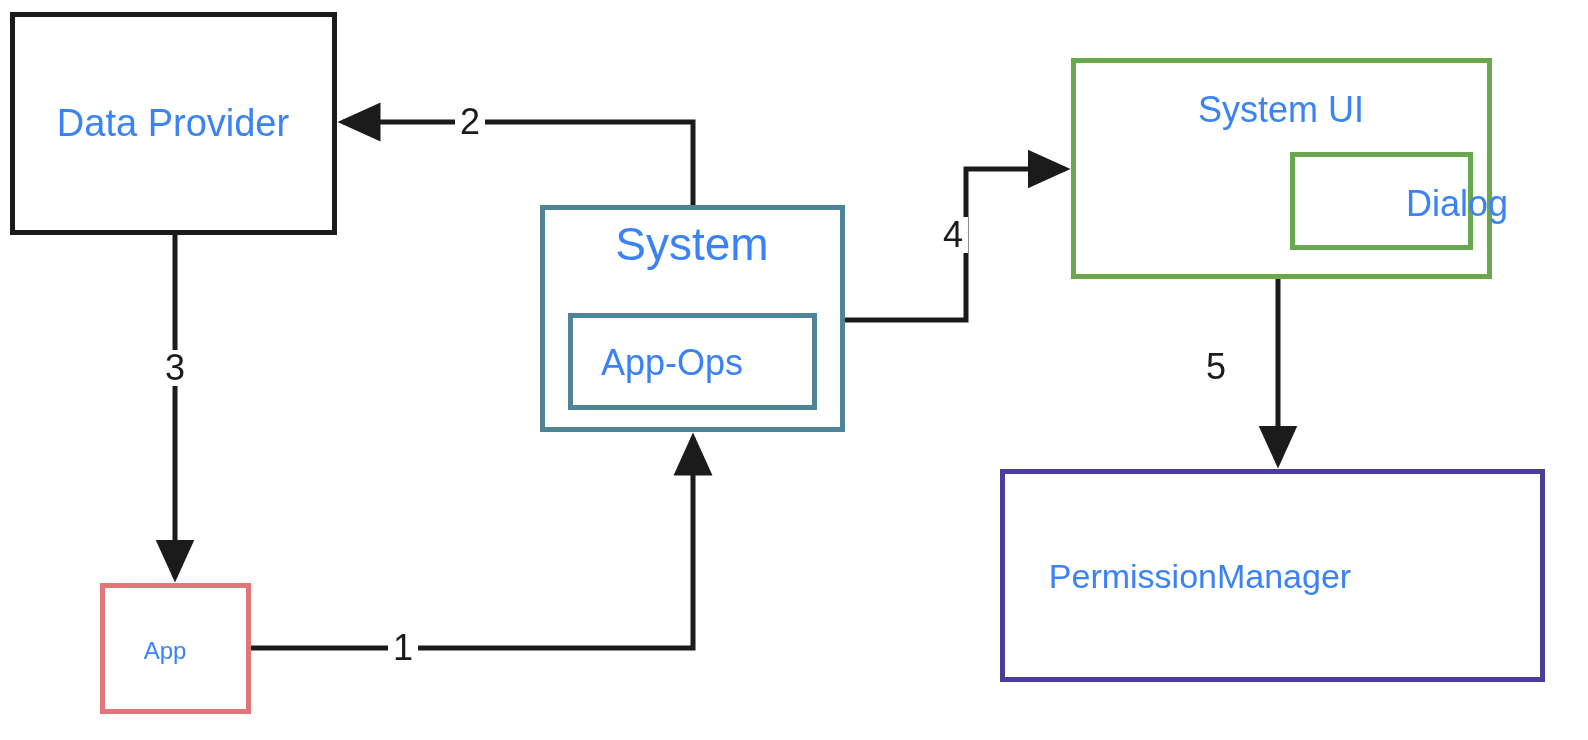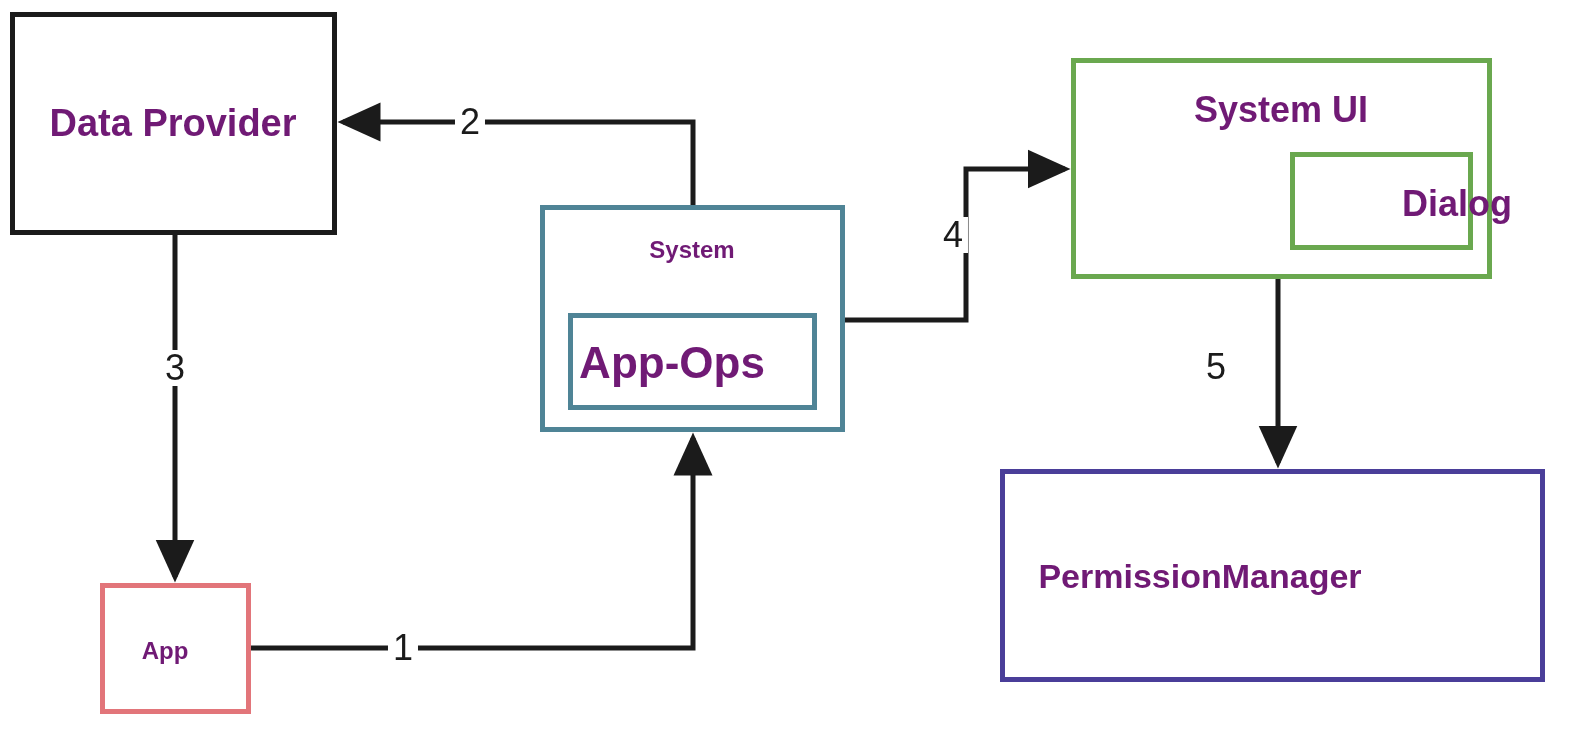--- a/index.html
+++ b/index.html
@@ -27,9 +27,9 @@
   .node-label {
     position: absolute;
     white-space: nowrap;
-    color: #701a75;
+    color: #3b82f6;
     font-family: "Liberation Sans", sans-serif;
-    font-weight: 700;
+    font-weight: 400;
     line-height: 1;
     transform: translate(-50%, -50%);
   }

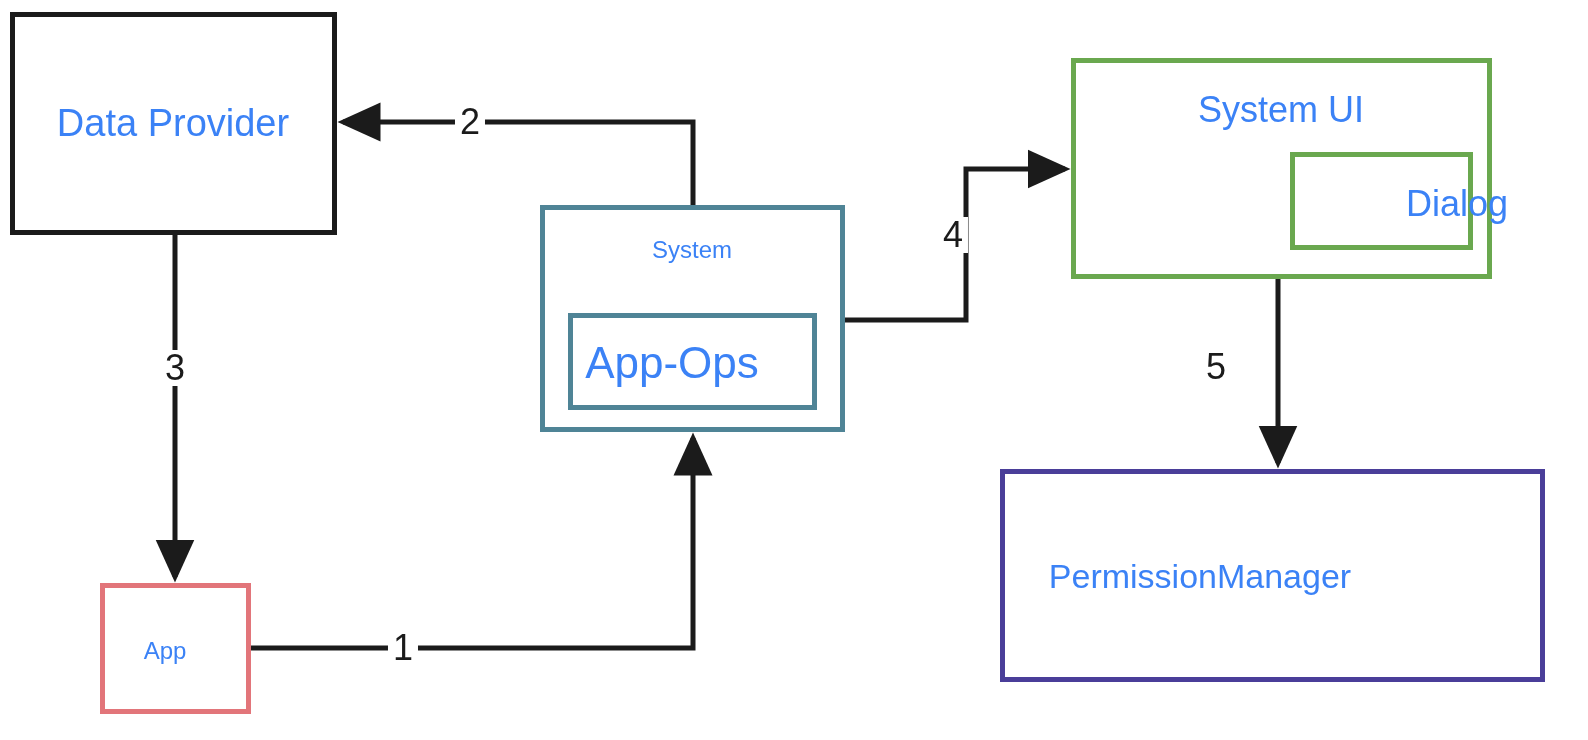--- a/index.html
+++ b/index.html
@@ -76,7 +76,7 @@
 
   <div id="node-labels">
       <div class="node-label" style="left: 173px; top: 123px; font-size: 38px;">Data Provider</div>
-      <div class="node-label" style="left: 692px; top: 250px; font-size: 24px;">System</div>
+      <div class="node-label" style="left: 692px; top: 244px; font-size: 46px;">System</div>
       <div class="node-label" style="left: 672px; top: 363px; font-size: 44px;">App-Ops</div>
       <div class="node-label" style="left: 1281px; top: 110px; font-size: 36px; text-align: right;">System UI</div>
       <div class="node-label" style="left: 1457px; top: 204px; font-size: 36px;">Dialog</div>

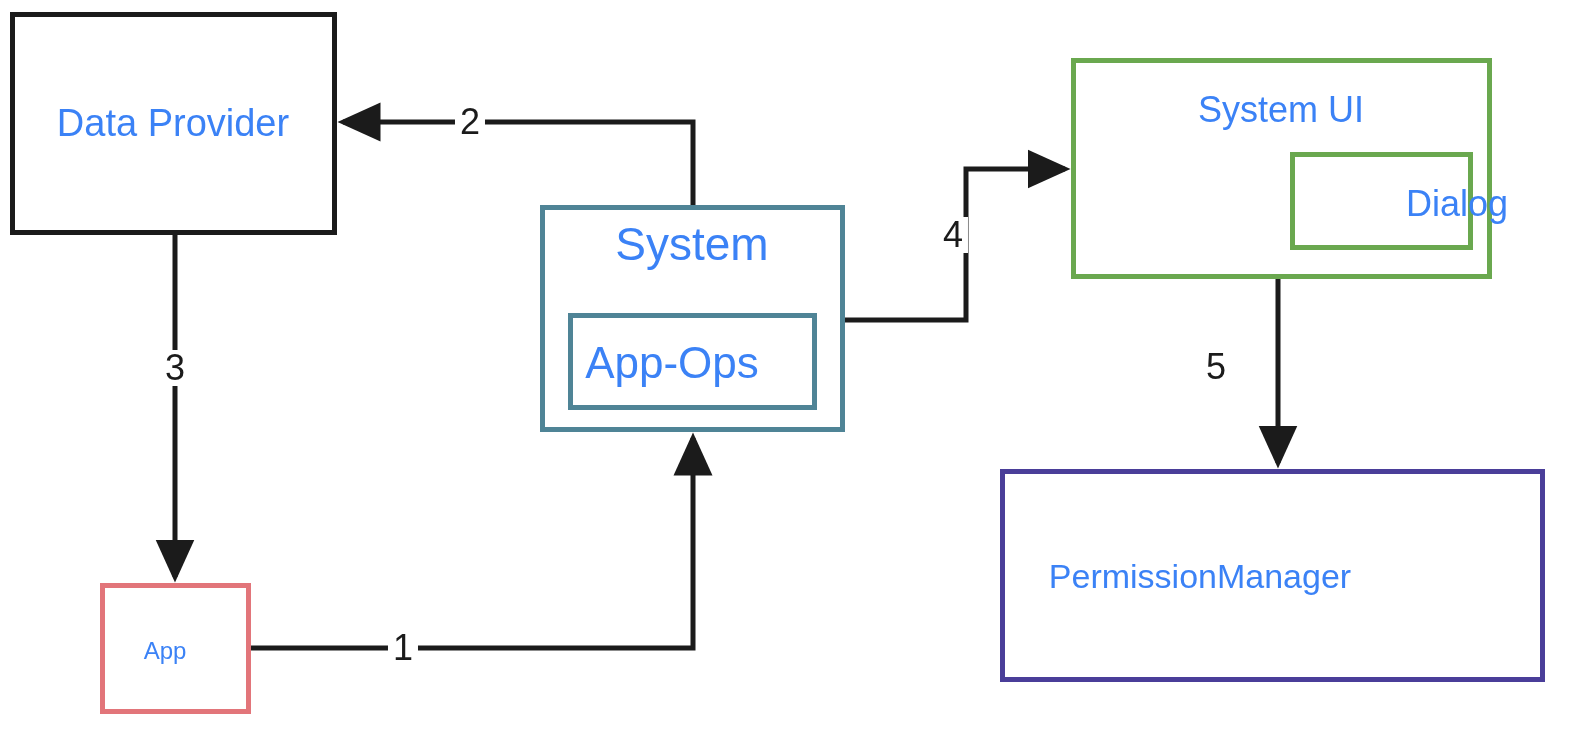--- a/index.html
+++ b/index.html
@@ -77,7 +77,7 @@
   <div id="node-labels">
       <div class="node-label" style="left: 173px; top: 123px; font-size: 38px;">Data Provider</div>
       <div class="node-label" style="left: 692px; top: 244px; font-size: 46px;">System</div>
-      <div class="node-label" style="left: 672px; top: 363px; font-size: 44px;">App-Ops</div>
+      <div class="node-label" style="left: 672px; top: 363px; font-size: 36px;">App-Ops</div>
       <div class="node-label" style="left: 1281px; top: 110px; font-size: 36px; text-align: right;">System UI</div>
       <div class="node-label" style="left: 1457px; top: 204px; font-size: 36px;">Dialog</div>
       <div class="node-label" style="left: 1200px; top: 576px; font-size: 34px;">PermissionManager</div>

